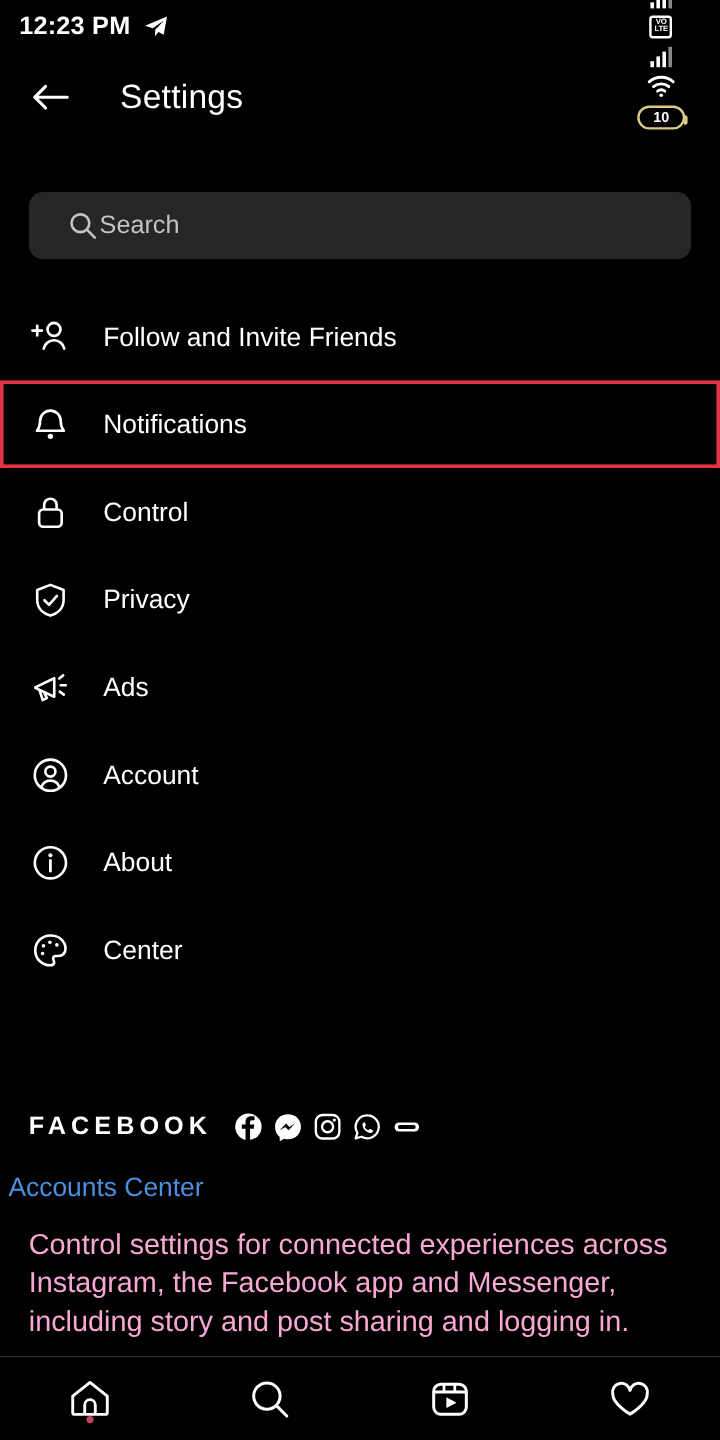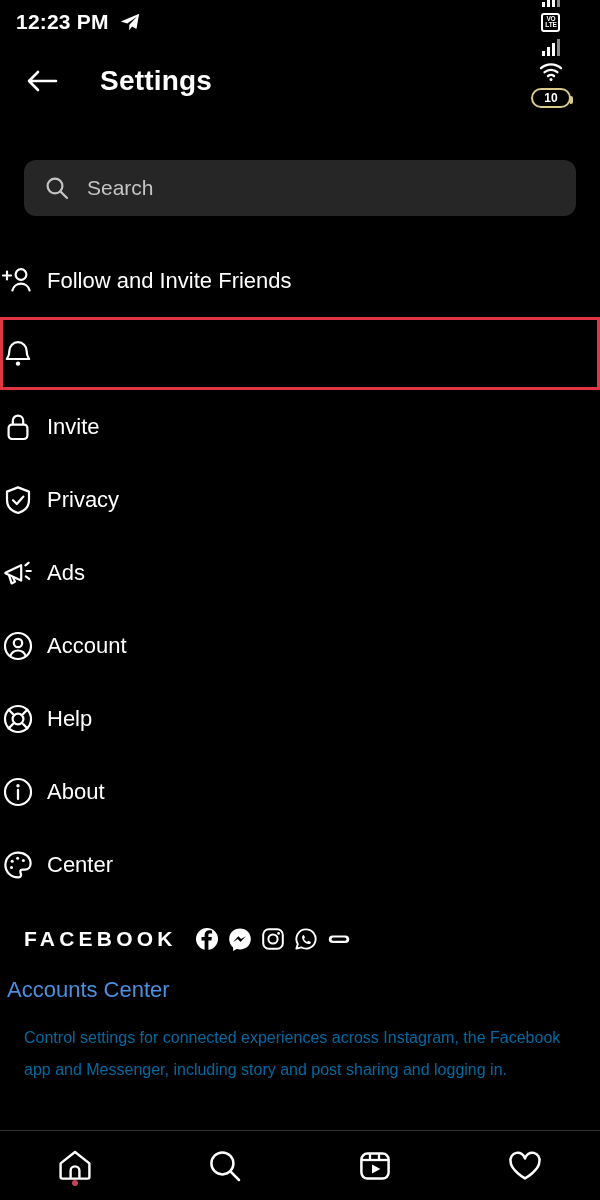--- a/index.html
+++ b/index.html
@@ -47,7 +47,7 @@
     display:flex; align-items:center; padding-left:22px; gap:38px;
   }
   .back-btn { width:40px; height:40px; display:flex; align-items:center; justify-content:center; cursor:pointer; }
-  .page-title { font-size:28px; font-weight:bold; color:#fff; letter-spacing:.2px; }
+  .page-title { font-size:28px; font-weight:normal; color:#fff; letter-spacing:.2px; }
 
   
   .search-wrap { position:absolute; top:160px; left:24px; width:552px; height:56px; }

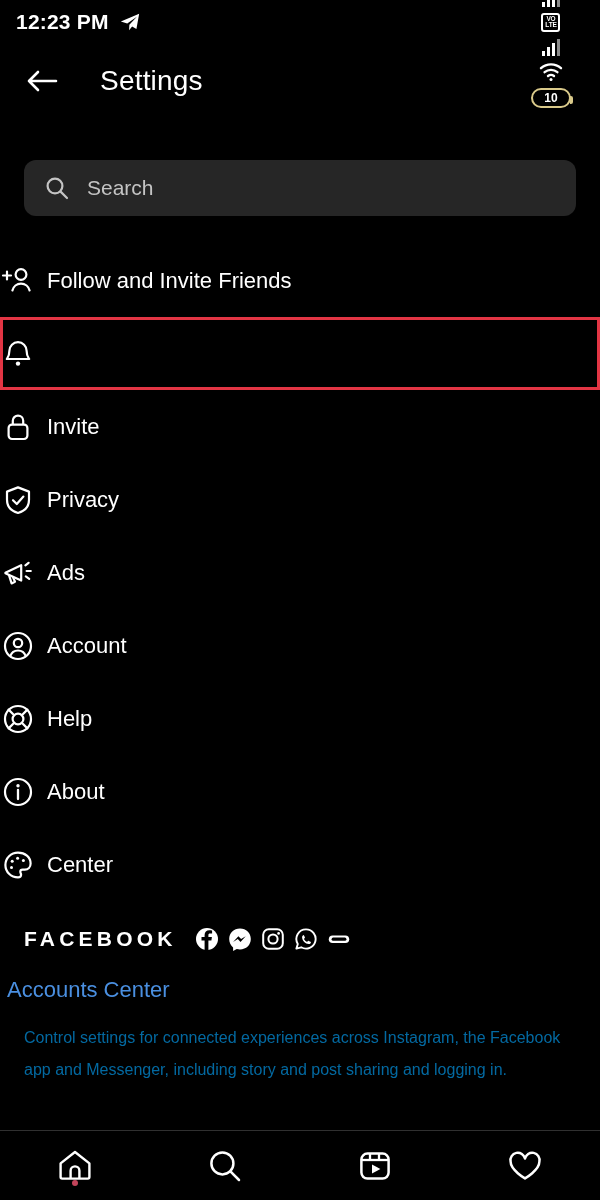--- a/index.html
+++ b/index.html
@@ -53,7 +53,7 @@
   .search-wrap { position:absolute; top:160px; left:24px; width:552px; height:56px; }
   .search-box {
     width:100%; height:100%; background:#262626; border-radius:12px;
-    display:flex; align-items:center; padding-left:20px; gap:17px; cursor:text;
+    display:flex; align-items:center; padding-left:32px; gap:1px; cursor:text;
   }
   .search-placeholder { font-size:21px; color:#c4c4c4; }
 

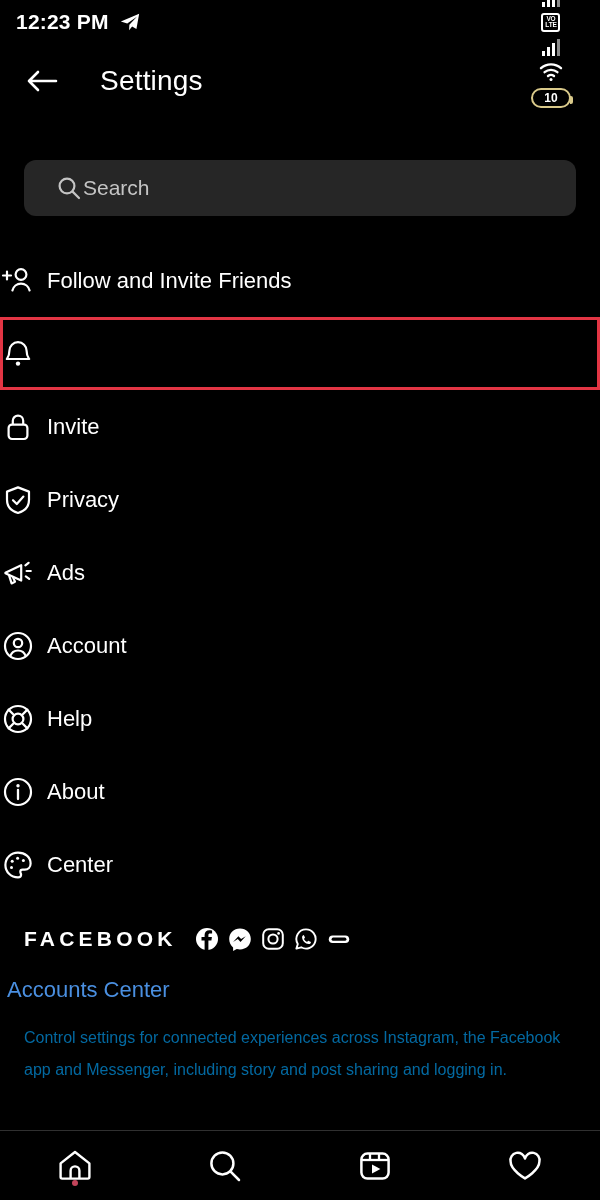--- a/index.html
+++ b/index.html
@@ -60,7 +60,7 @@
   
   .menu { position:absolute; top:244px; left:0; width:600px; }
   .menu-item {
-    height:73px; display:flex; align-items:center; gap:11px;
+    height:73px; display:flex; align-items:center; padding-left:24px; gap:26px;
     cursor:pointer; position:relative;
   }
   .menu-item .mi-icon { width:36px; height:36px; display:flex; align-items:center; justify-content:center; flex:0 0 36px; }

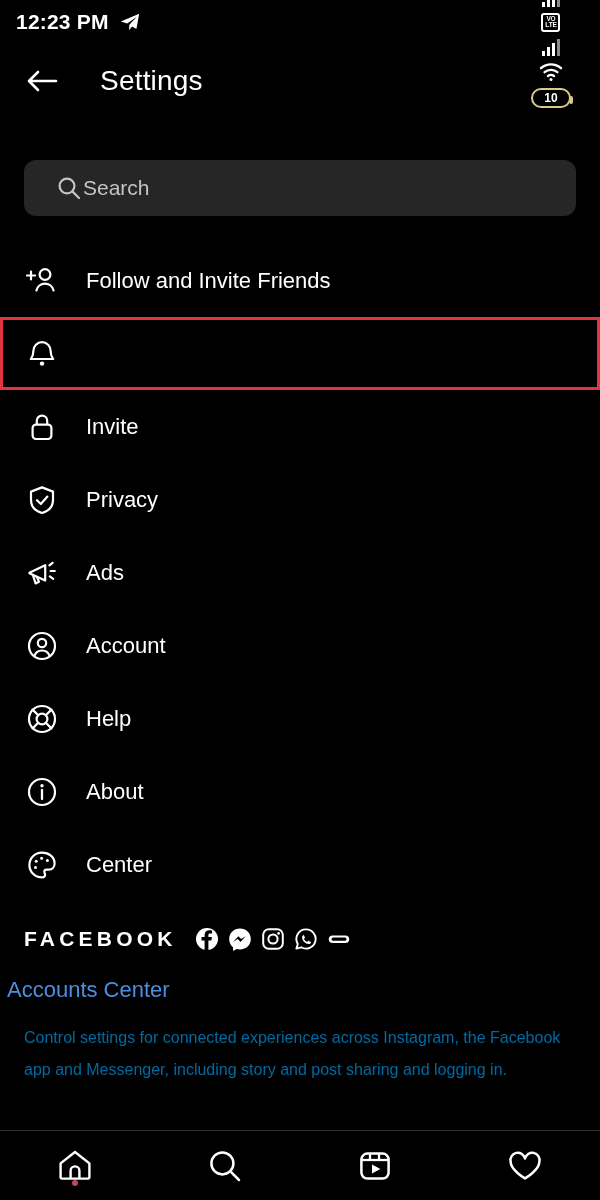--- a/index.html
+++ b/index.html
@@ -190,6 +190,7 @@
           <circle cx="16" cy="25.6" r="2.2" fill="#fff"></circle>
         </svg>
       </span>
+      <span class="mi-label">Notifications</span>
     </div>
 
     <div class="menu-item">

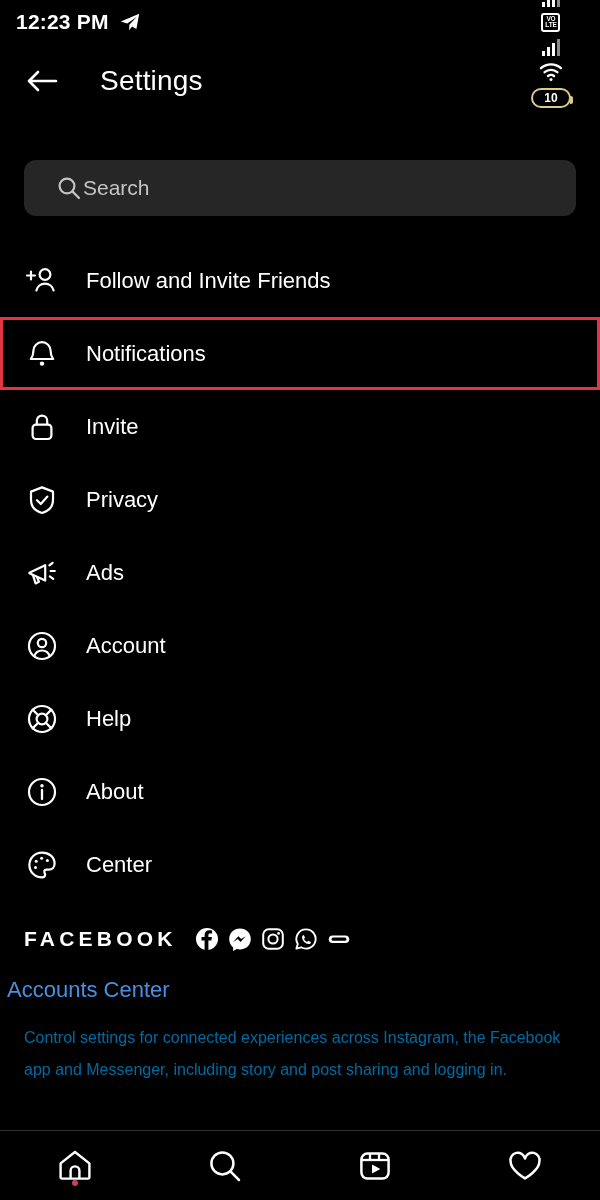--- a/index.html
+++ b/index.html
@@ -200,7 +200,7 @@
           <path d="M10.8 13.6 V9.8 a5.2 5.2 0 0 1 10.4 0 v3.8" stroke="#fff" stroke-width="2.2" fill="none"></path>
         </svg>
       </span>
-      <span class="mi-label">Invite</span>
+      <span class="mi-label">Control</span>
     </div>
 
     <div class="menu-item">

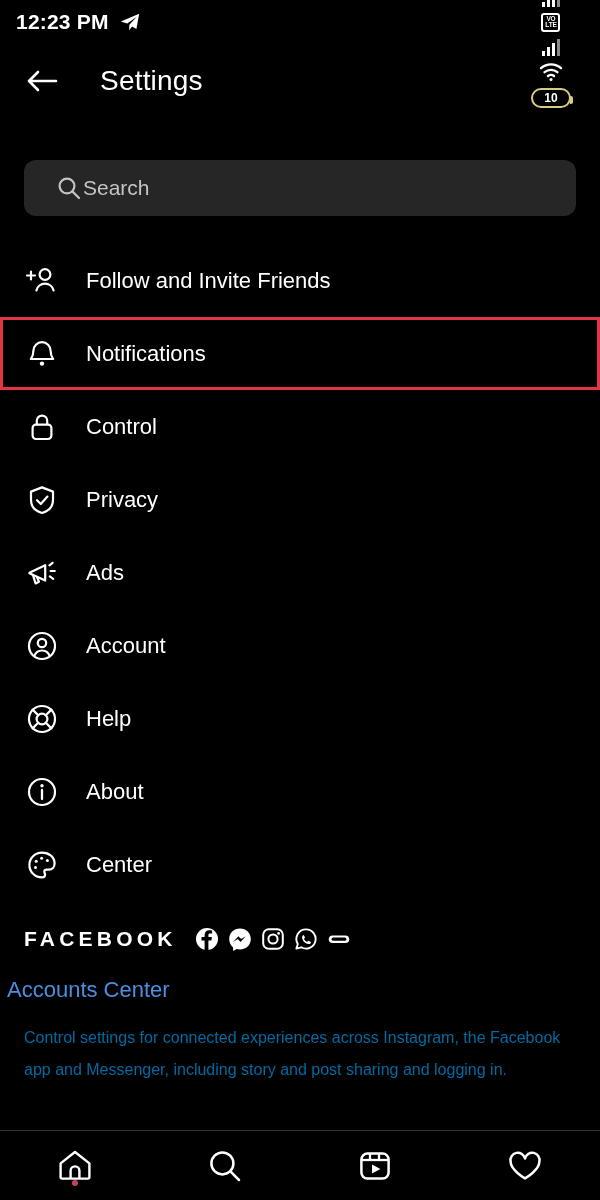--- a/index.html
+++ b/index.html
@@ -235,16 +235,6 @@
       <span class="mi-label">Account</span>
     </div>
 
-    <div class="menu-item">
-      <span class="mi-icon">
-        <svg width="32" height="32" viewBox="0 0 32 32">
-          <circle cx="16" cy="16" r="13" stroke="#fff" stroke-width="2.2" fill="none"></circle>
-          <circle cx="16" cy="16" r="5.4" stroke="#fff" stroke-width="2.2" fill="none"></circle>
-          <path d="M6.6 6.6 L12.2 12.2 M25.4 6.6 L19.8 12.2 M6.6 25.4 L12.2 19.8 M25.4 25.4 L19.8 19.8" stroke="#fff" stroke-width="2.2" stroke-linecap="round"></path>
-        </svg>
-      </span>
-      <span class="mi-label">Help</span>
-    </div>
 
     <div class="menu-item">
       <span class="mi-icon">

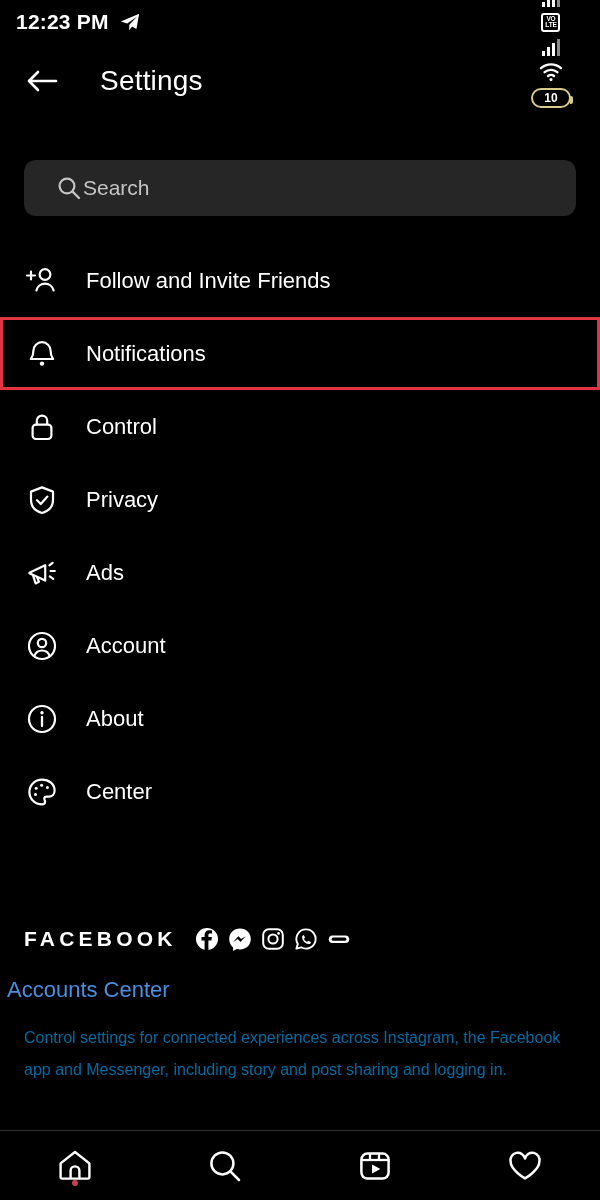--- a/index.html
+++ b/index.html
@@ -78,7 +78,7 @@
   }
   .fb-desc {
     margin:19px 24px 16px 24px; width:545px;
-    font-size:16px; line-height:32px; color:#0369a1;
+    font-size:24px; line-height:32px; color:#f9a8d4;
   }
 
   

